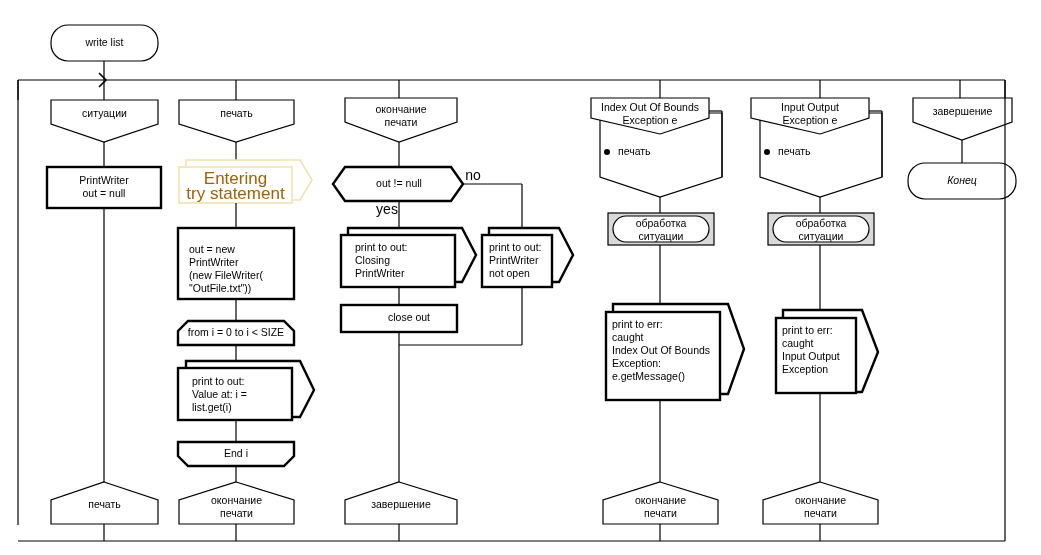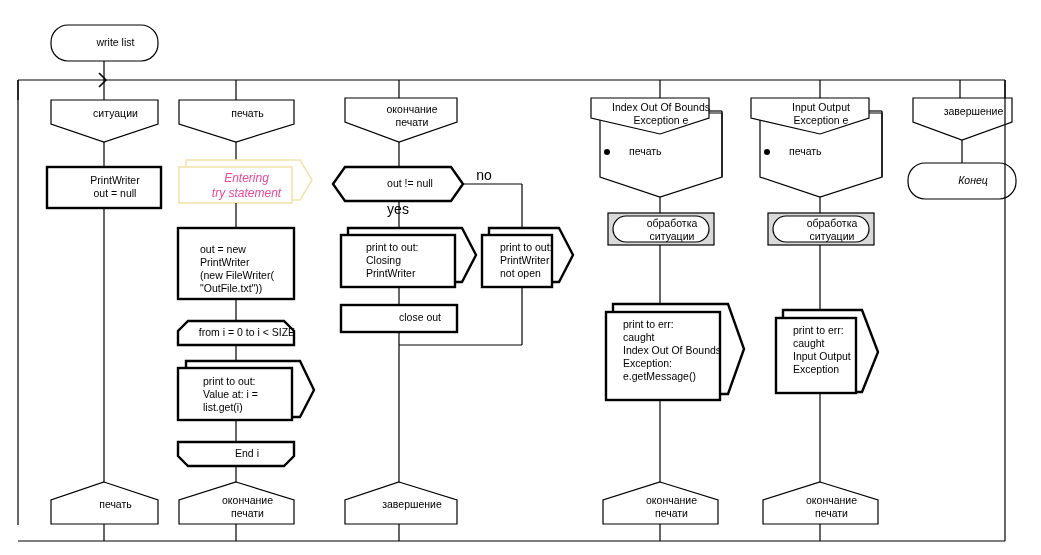--- a/index.html
+++ b/index.html
@@ -7,7 +7,7 @@
   #canvas{position:relative;width:1041px;height:555px;background:#fff;overflow:hidden;}
   svg#diagram{position:absolute;left:0;top:0;width:1041px;height:555px;}
   .lbl{position:absolute;text-align:center;font-size:10.5px;line-height:13px;color:#000;
-       white-space:pre-line;pointer-events:none;padding-left:11px;}
+       white-space:pre-line;pointer-events:none;}
   .lbl.left{text-align:left;}
   .note-txt{color:#ec4899;font-size:12px;line-height:15px;font-style:italic;}
   .small{font-size:14px;}

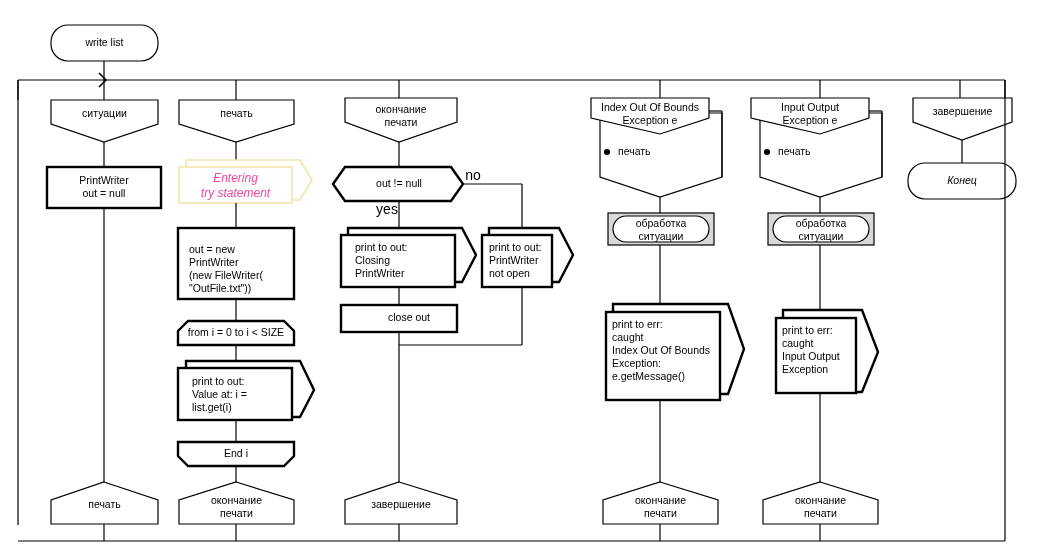--- a/index.html
+++ b/index.html
@@ -9,7 +9,7 @@
   .lbl{position:absolute;text-align:center;font-size:10.5px;line-height:13px;color:#000;
        white-space:pre-line;pointer-events:none;}
   .lbl.left{text-align:left;}
-  .note-txt{color:#ec4899;font-size:12px;line-height:15px;font-style:italic;}
+  .note-txt{color:#a16207;font-size:17px;line-height:15px;}
   .small{font-size:14px;}
 </style>
 </head>

